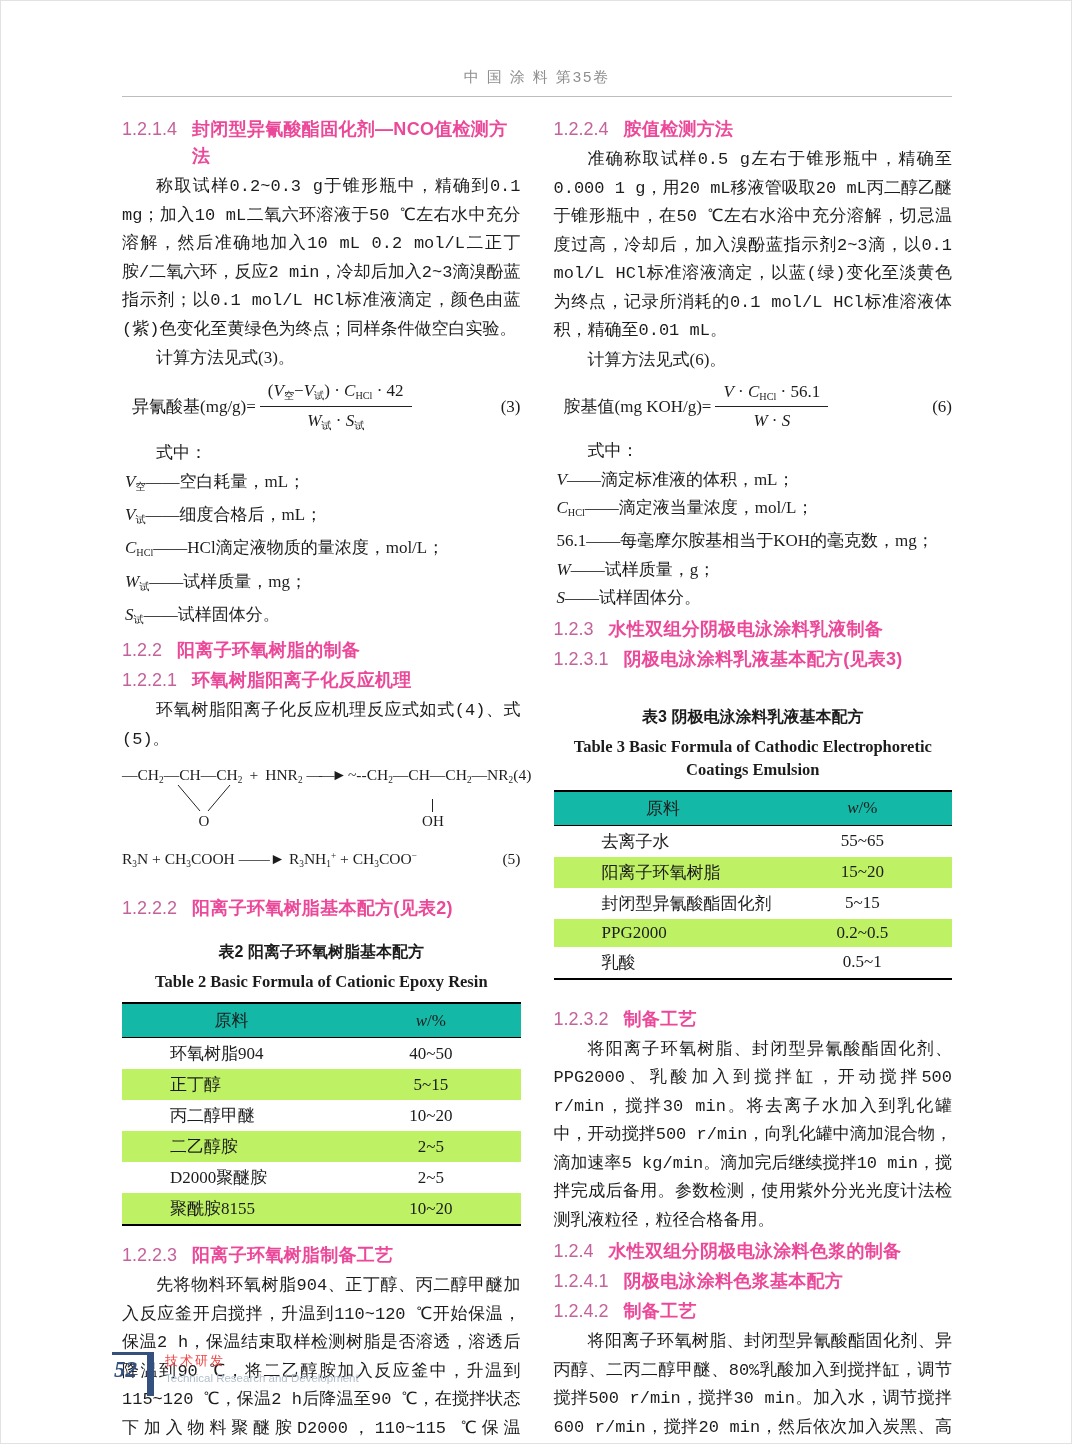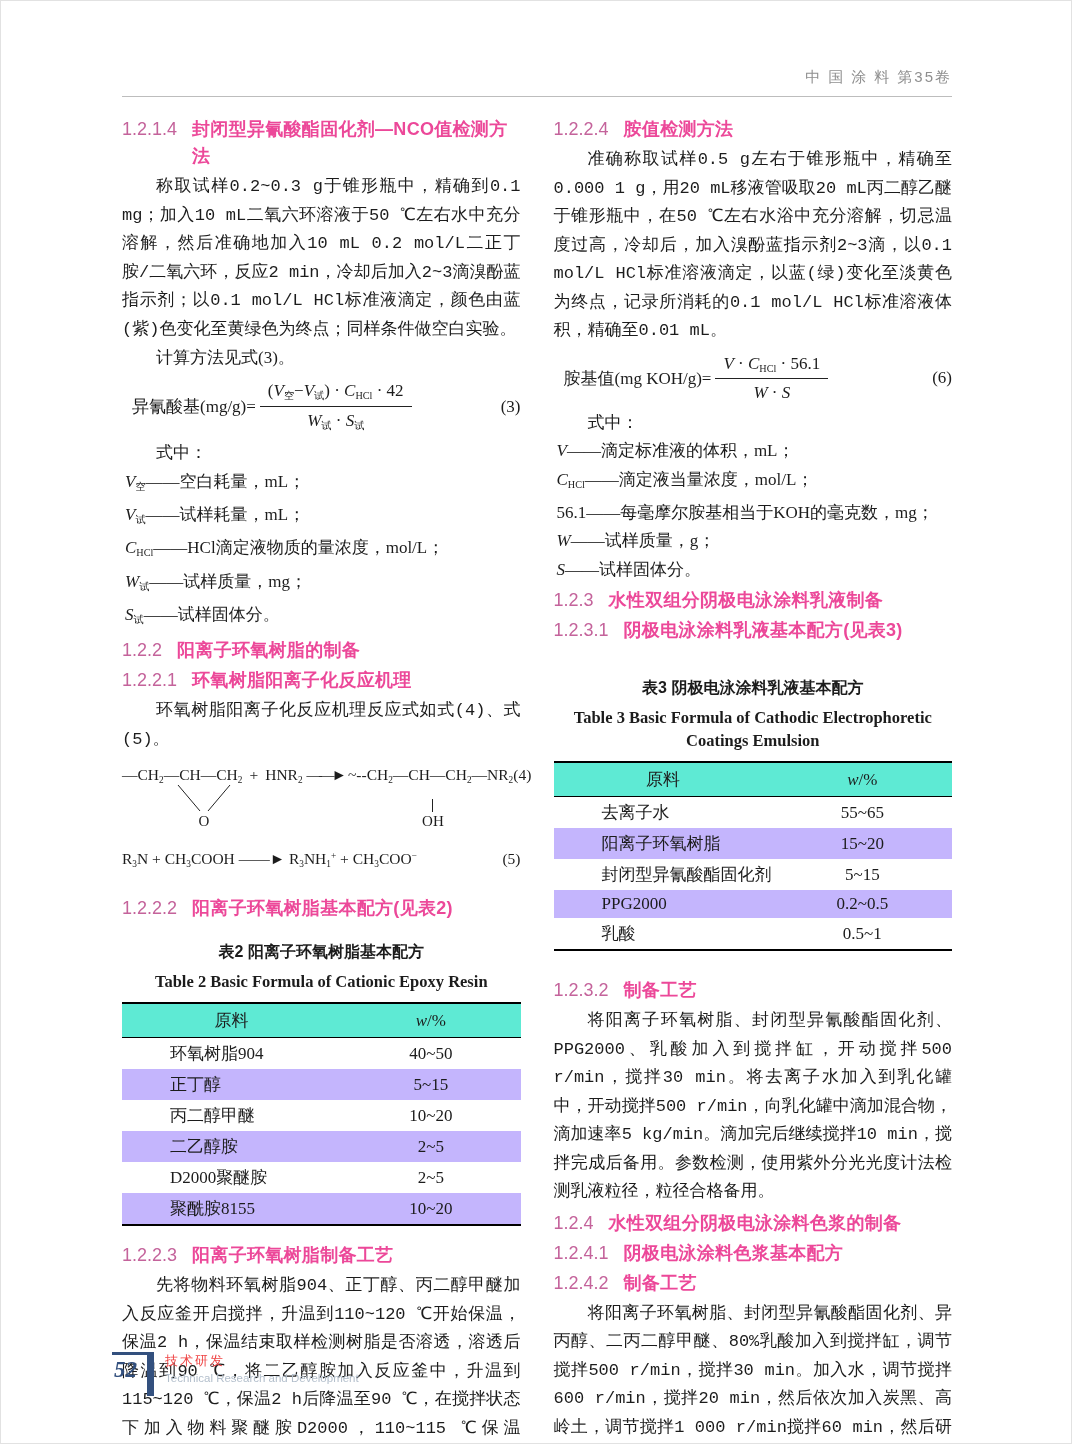--- a/index.html
+++ b/index.html
@@ -10,7 +10,7 @@
   }
   .page{box-sizing:border-box;padding:68px 120px 0 122px;}
   
-  .pageheader{display:flex;justify-content:flex-end;align-items:flex-end;
+  .pageheader{display:flex;justify-content:center;align-items:flex-end;
     color:#8f8f8f;font-size:15px;padding-bottom:9px;border-bottom:1px solid #bdbdbd;
     font-family:"Liberation Sans",sans-serif;}
   .jname{letter-spacing:8px;}

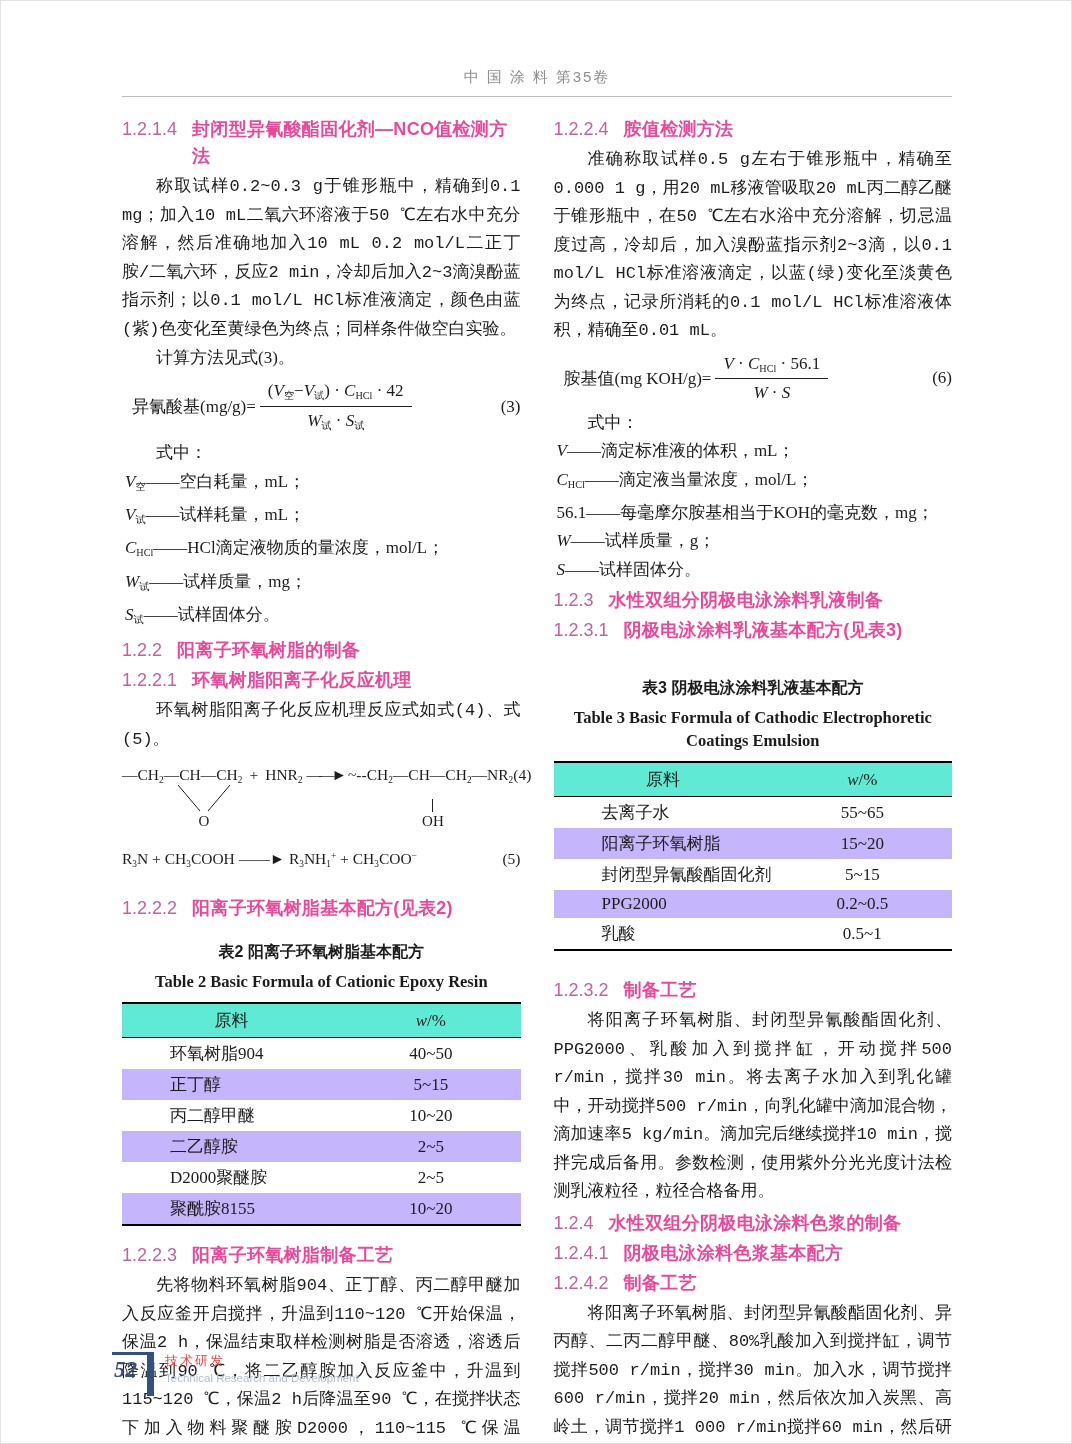--- a/index.html
+++ b/index.html
@@ -203,6 +203,7 @@
         <span class="ht">胺值检测方法</span>
       </div>
       <p class="para">准确称取试样0.5 g左右于锥形瓶中，精确至0.000 1 g，用20 mL移液管吸取20 mL丙二醇乙醚于锥形瓶中，在50 ℃左右水浴中充分溶解，切忌温度过高，冷却后，加入溴酚蓝指示剂2~3滴，以0.1 mol/L HCl标准溶液滴定，以蓝(绿)变化至淡黄色为终点，记录所消耗的0.1 mol/L HCl标准溶液体积，精确至0.01 mL。</p>
+      <p class="fintro">计算方法见式(6)。</p>
 
       <div class="formula">
         <span class="flhs">胺基值(mg KOH/g)=</span>

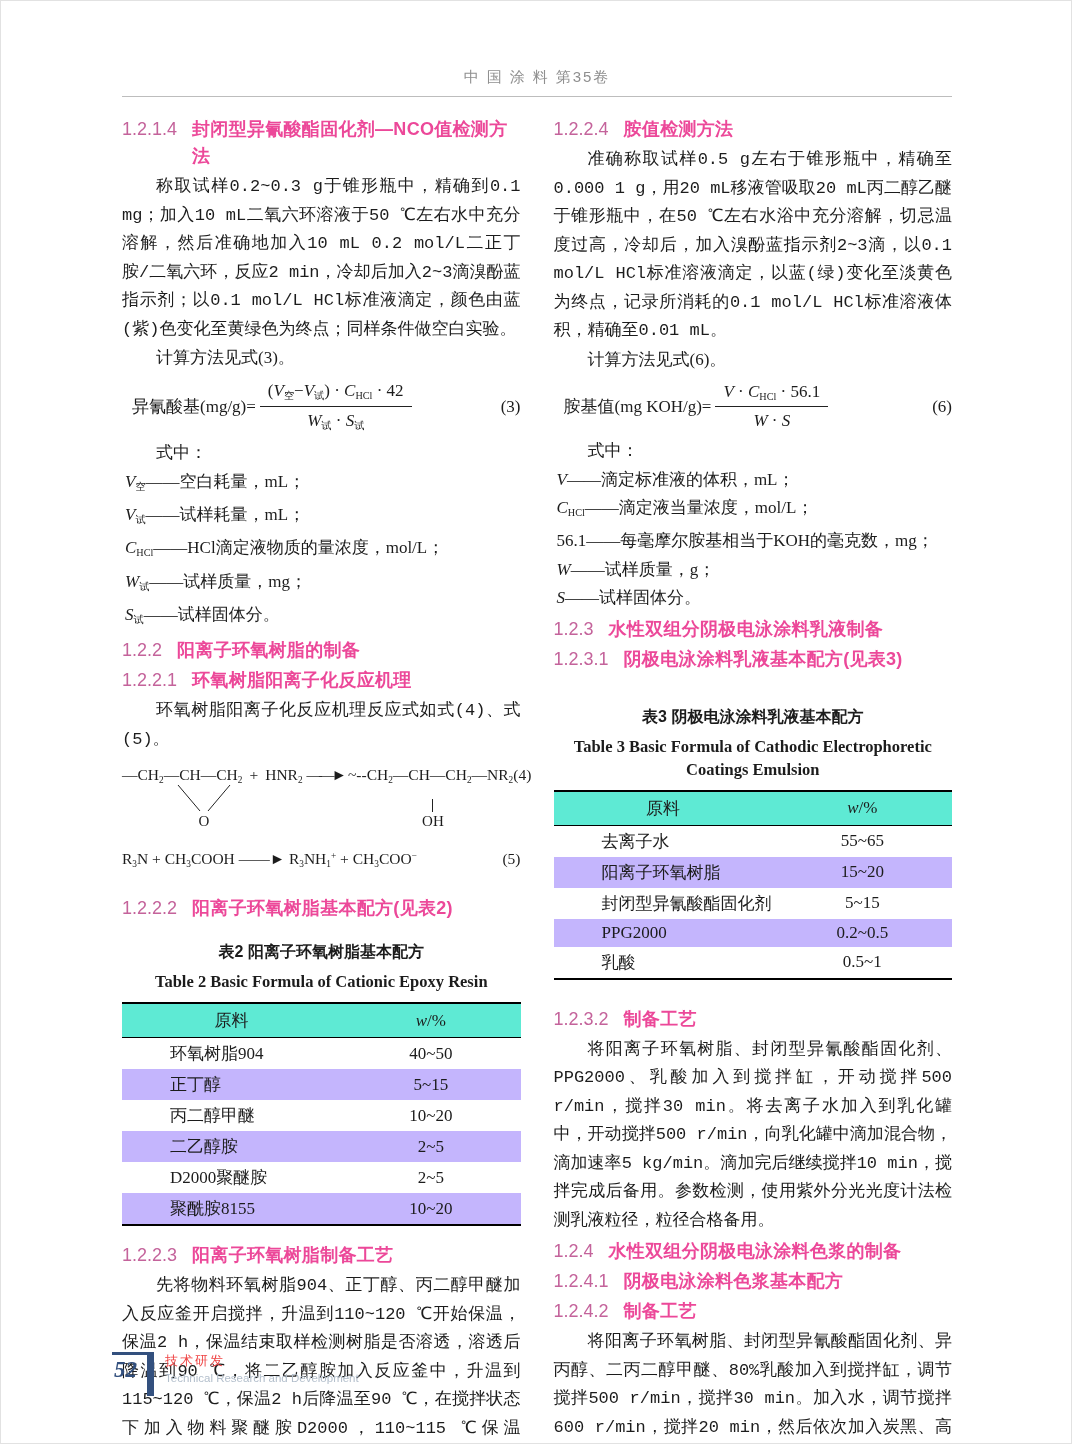--- a/index.html
+++ b/index.html
@@ -102,7 +102,7 @@
 
       <p class="fintro">式中：</p>
       <div class="defline"><span class="term"><i>V</i><sub>空</sub></span><span>——空白耗量，mL；</span></div>
-      <div class="defline"><span class="term"><i>V</i><sub>试</sub></span><span>——试样耗量，mL；</span></div>
+      <div class="defline"><span class="term"><i>V</i><sub>试</sub></span><span>——细度合格后，mL；</span></div>
       <div class="defline"><span class="term"><i>C</i><sub>HCl</sub></span><span>——HCl滴定液物质的量浓度，mol/L；</span></div>
       <div class="defline"><span class="term"><i>W</i><sub>试</sub></span><span>——试样质量，mg；</span></div>
       <div class="defline"><span class="term"><i>S</i><sub>试</sub></span><span>——试样固体分。</span></div>

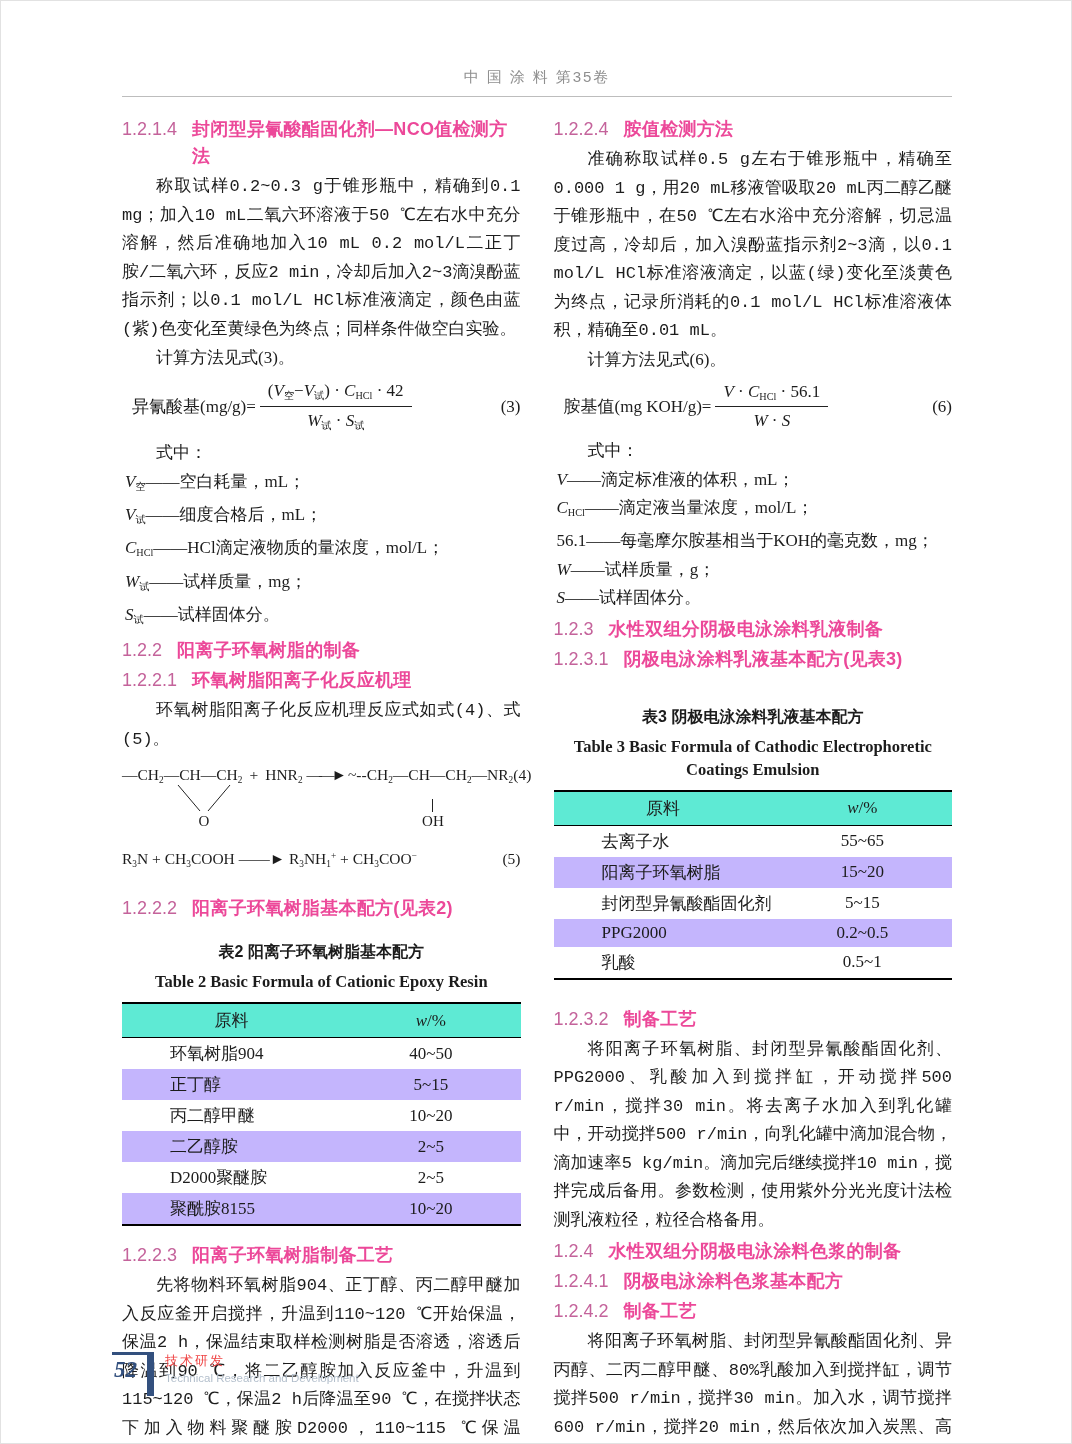--- a/index.html
+++ b/index.html
@@ -55,7 +55,7 @@
   .capcn{text-align:center;font-weight:bold;font-family:"Liberation Sans",sans-serif;font-size:16px;margin-bottom:7px;}
   .capen{text-align:center;font-weight:bold;font-size:16.5px;line-height:23px;margin-bottom:9px;padding:0 14px;}
   table.ptable{width:100%;border-collapse:collapse;border-top:2px solid #000;border-bottom:2px solid #000;font-size:17px;}
-  table.ptable thead th{background:#5eead4;font-weight:normal;padding:5px 0;border-bottom:1.5px solid #000;text-align:center;}
+  table.ptable thead th{background:#14b8a6;font-weight:normal;padding:5px 0;border-bottom:1.5px solid #000;text-align:center;}
   table.ptable thead th:first-child{width:55%;}
   table.ptable tbody td{padding:4px 0;text-align:center;}
   table.ptable tbody td:first-child{text-align:left;padding-left:48px;}

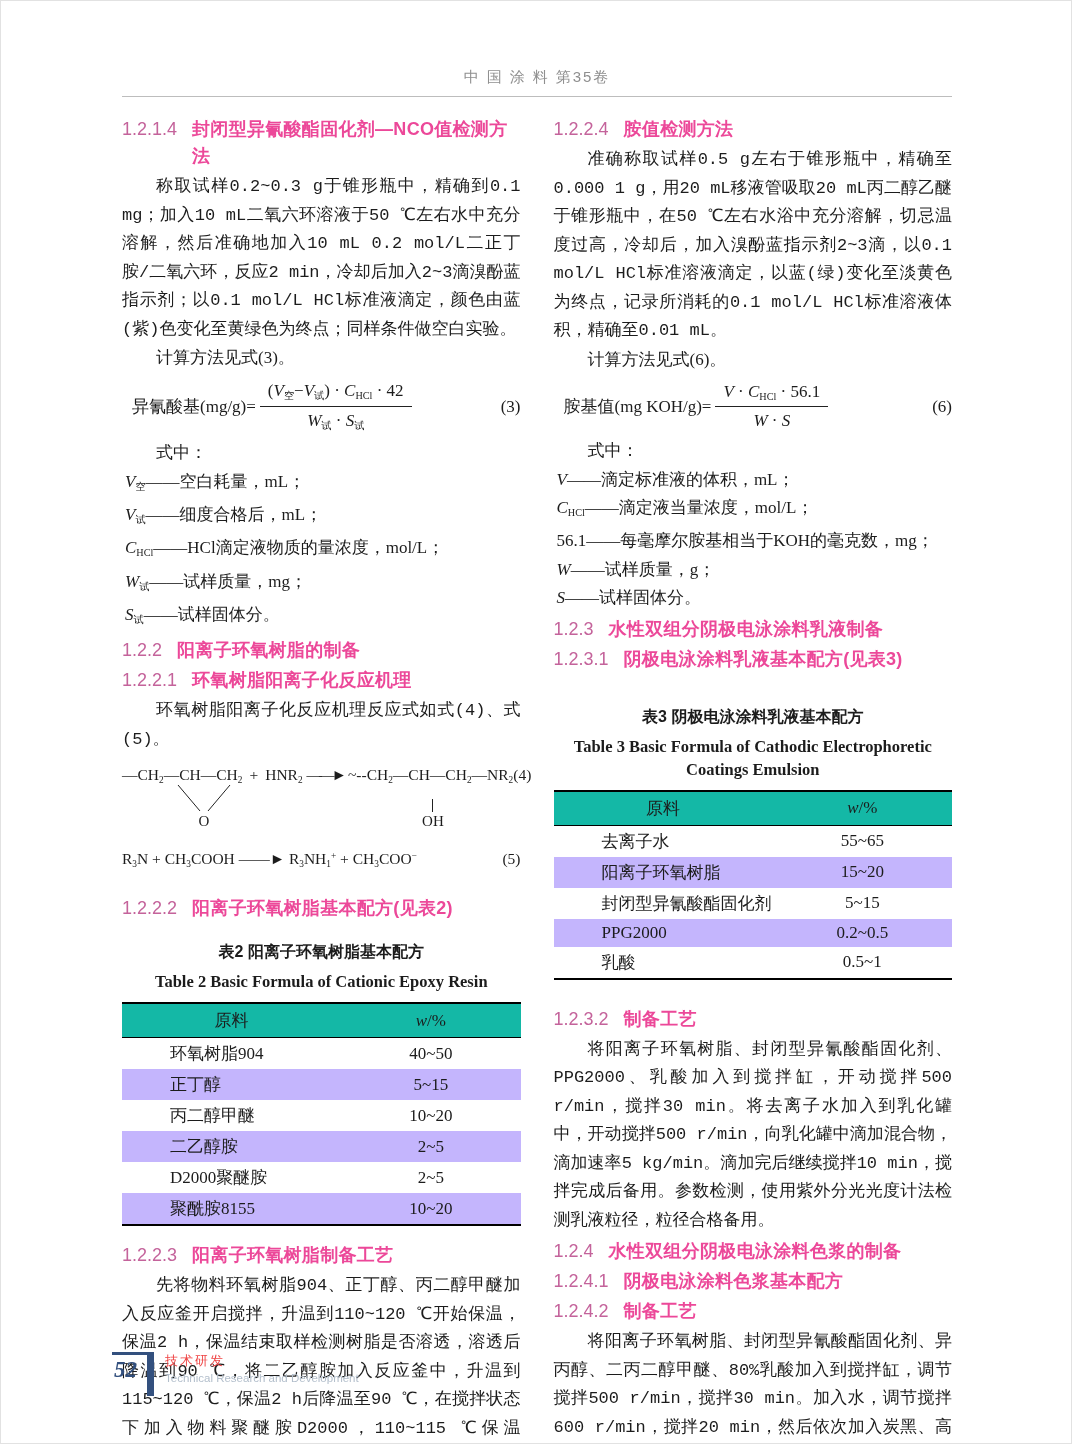--- a/index.html
+++ b/index.html
@@ -59,7 +59,7 @@
   table.ptable thead th:first-child{width:55%;}
   table.ptable tbody td{padding:4px 0;text-align:center;}
   table.ptable tbody td:first-child{text-align:left;padding-left:48px;}
-  table.ptable tr.alt{background:#c4b5fd;}
+  table.ptable tr.alt{background:#bef264;}
   
   .pagefooter{position:absolute;left:112px;top:1352px;display:flex;align-items:flex-start;}
   .pnbox{border-top:3px solid #33507e;padding:2px 10px 0 2px;}

